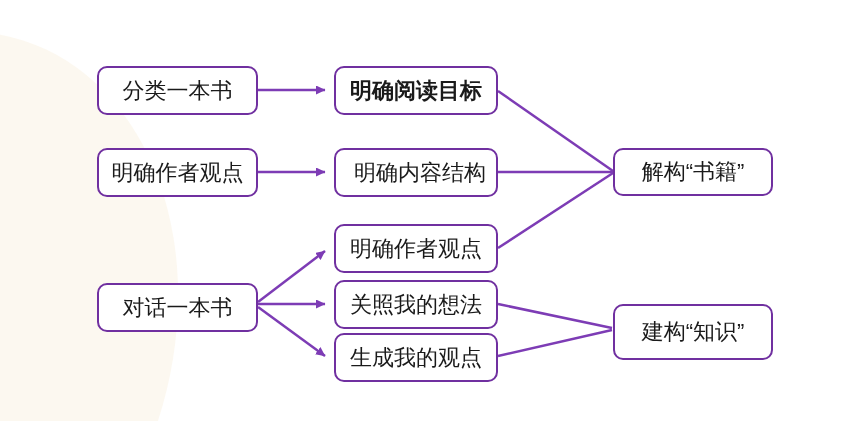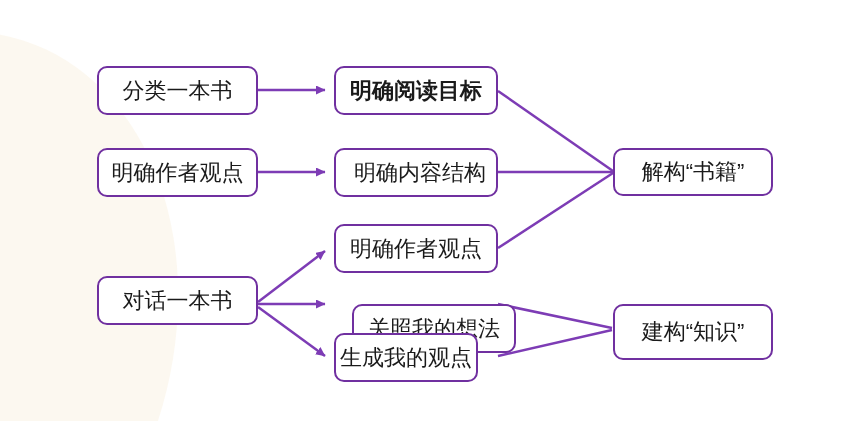--- a/index.html
+++ b/index.html
@@ -50,7 +50,7 @@
   
   .n-l1 { left: 97px;  top: 66px;  width: 161px; height: 49px; }
   .n-l2 { left: 97px;  top: 148px; width: 161px; height: 49px; }
-  .n-l3 { left: 97px;  top: 276px; width: 161px; height: 49px; }
+  .n-l3 { left: 97px;  top: 283px; width: 161px; height: 49px; }
   
   .n-m1 { left: 334px; top: 66px;  width: 164px; height: 49px; font-weight: bold; }
   .n-m2 { left: 334px; top: 148px; width: 164px; height: 49px; padding-left: 8px; }

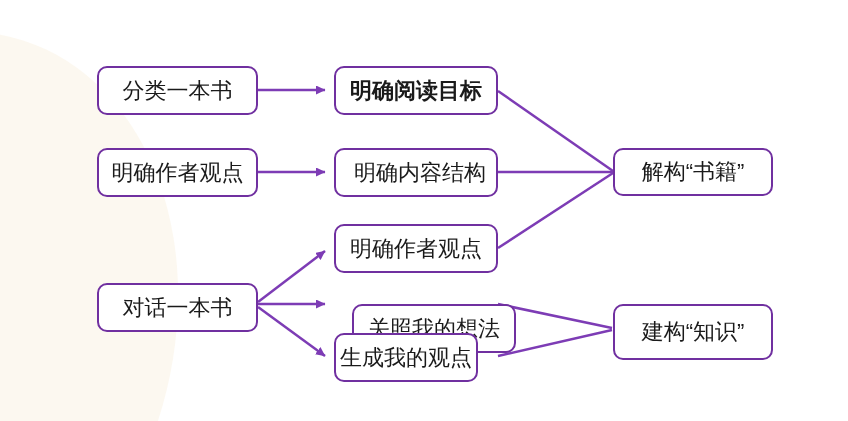--- a/index.html
+++ b/index.html
@@ -55,7 +55,7 @@
   .n-m1 { left: 334px; top: 66px;  width: 164px; height: 49px; font-weight: bold; }
   .n-m2 { left: 334px; top: 148px; width: 164px; height: 49px; padding-left: 8px; }
   .n-m3 { left: 334px; top: 224px; width: 164px; height: 49px; }
-  .n-m4 { left: 352px; top: 280px; width: 164px; height: 49px; margin-top: 24px; }
+  .n-m4 { left: 334px; top: 280px; width: 164px; height: 49px; }
   .n-m5 { left: 334px; top: 333px; width: 144px; height: 49px; }
   
   .n-r1 { left: 613px; top: 148px; width: 160px; height: 48px; }

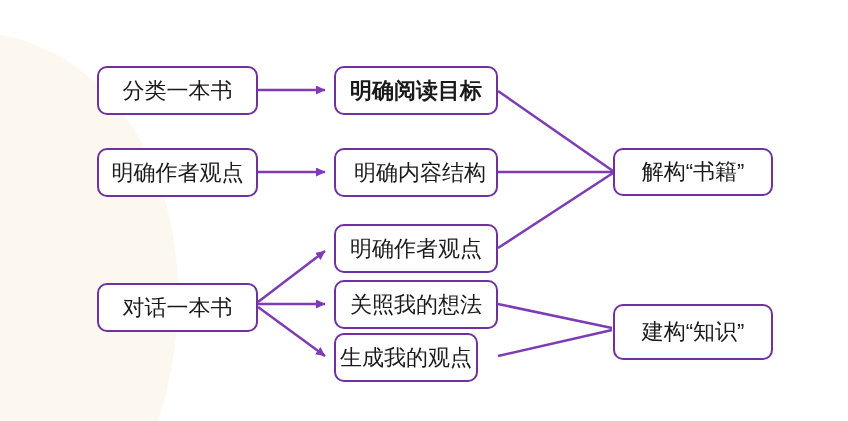--- a/index.html
+++ b/index.html
@@ -56,7 +56,7 @@
   .n-m2 { left: 334px; top: 148px; width: 164px; height: 49px; padding-left: 8px; }
   .n-m3 { left: 334px; top: 224px; width: 164px; height: 49px; }
   .n-m4 { left: 334px; top: 280px; width: 164px; height: 49px; }
-  .n-m5 { left: 334px; top: 333px; width: 144px; height: 49px; }
+  .n-m5 { left: 334px; top: 333px; width: 164px; height: 49px; }
   
   .n-r1 { left: 613px; top: 148px; width: 160px; height: 48px; }
   .n-r2 { left: 613px; top: 304px; width: 160px; height: 56px; }

